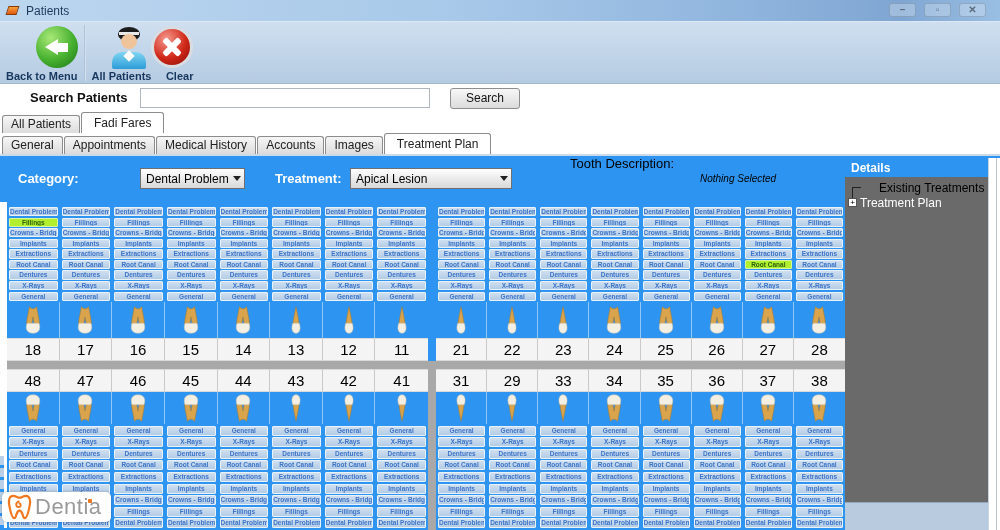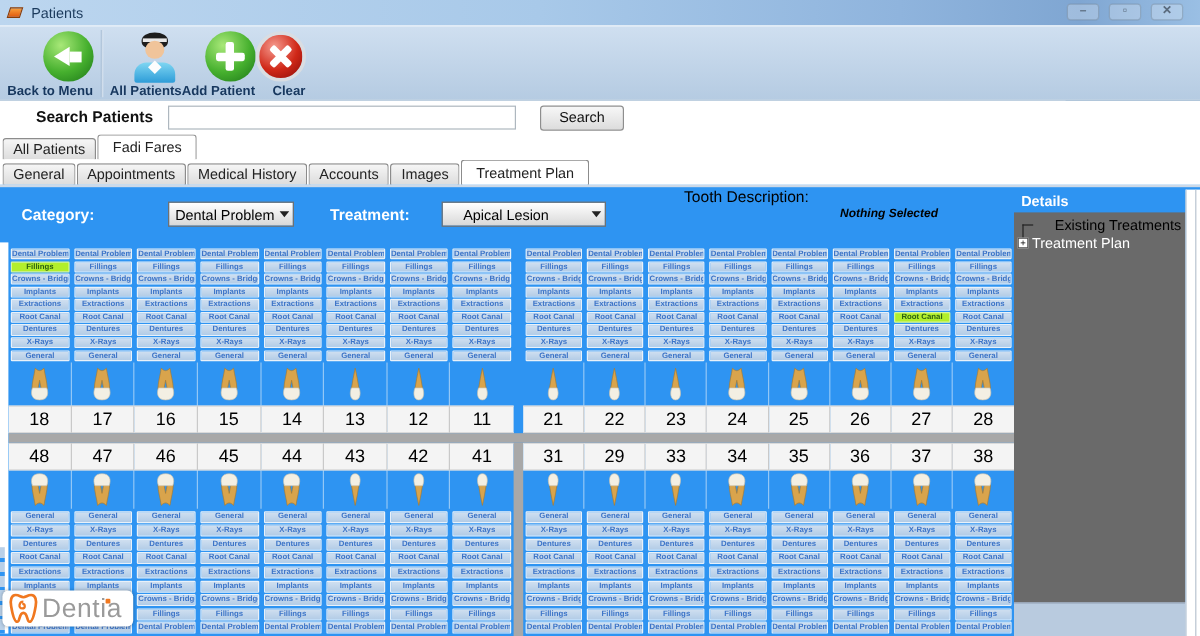--- a/index.html
+++ b/index.html
@@ -192,15 +192,6 @@
     </div>
     <div class="tool-item">
       <span class="ticon">
-        <span class="sphere green">
-            <span class="plus-v"></span>
-            <span class="plus-h"></span>
-          </span>
-      </span>
-      <span class="tool-label">Add Patient</span>
-    </div>
-    <div class="tool-item">
-      <span class="ticon">
         <span class="sphere red">
             <span class="x1"></span>
             <span class="x2"></span>

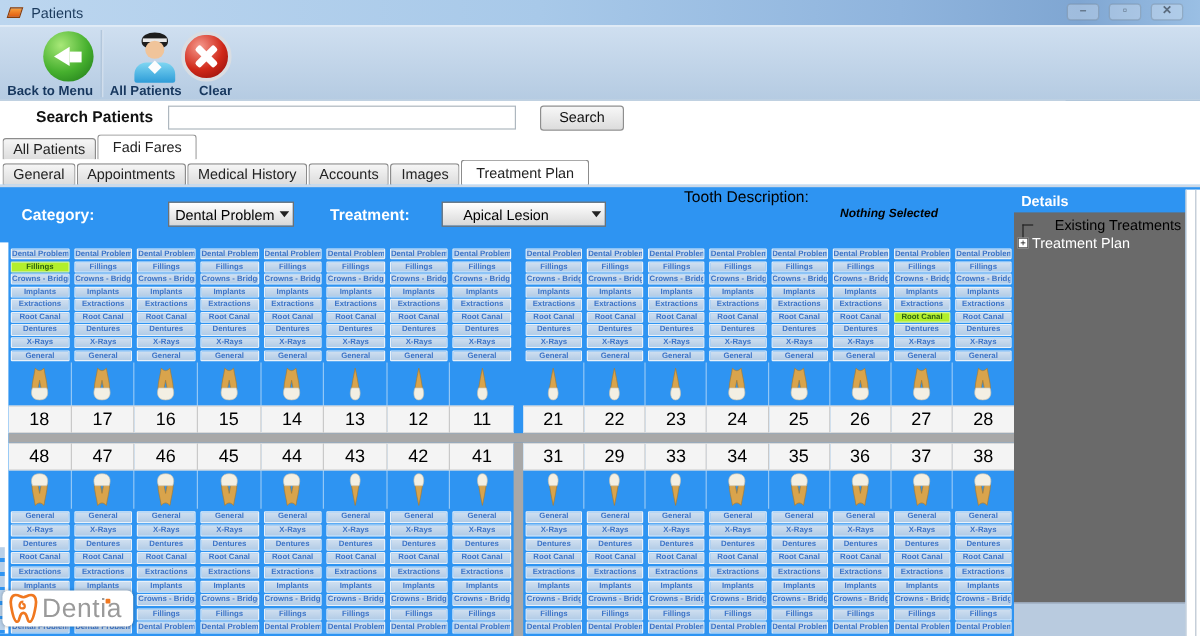--- a/index.html
+++ b/index.html
@@ -88,7 +88,7 @@
   .combo .carrow { width:15px; height:100%; display:flex; align-items:center; justify-content:center; }
   .combo .carrow::after { content:''; border-left:4px solid transparent; border-right:4px solid transparent;
     border-top:5px solid #222; }
-  .combo1 { left:140px; width:105px; } .combo2 { left:368px; width:137px;padding-left:12px; }
+  .combo1 { left:140px; width:105px; } .combo2 { left:350px; width:162px; }
   .lbl-toothdesc { position:absolute; left:570px; top:0; font-size:13px; font-weight:normal; color:#000; }
   .val-toothdesc { position:absolute; left:700px; top:17px; font-size:10px; font-style:italic; color:#000;font-weight:bold; }
 

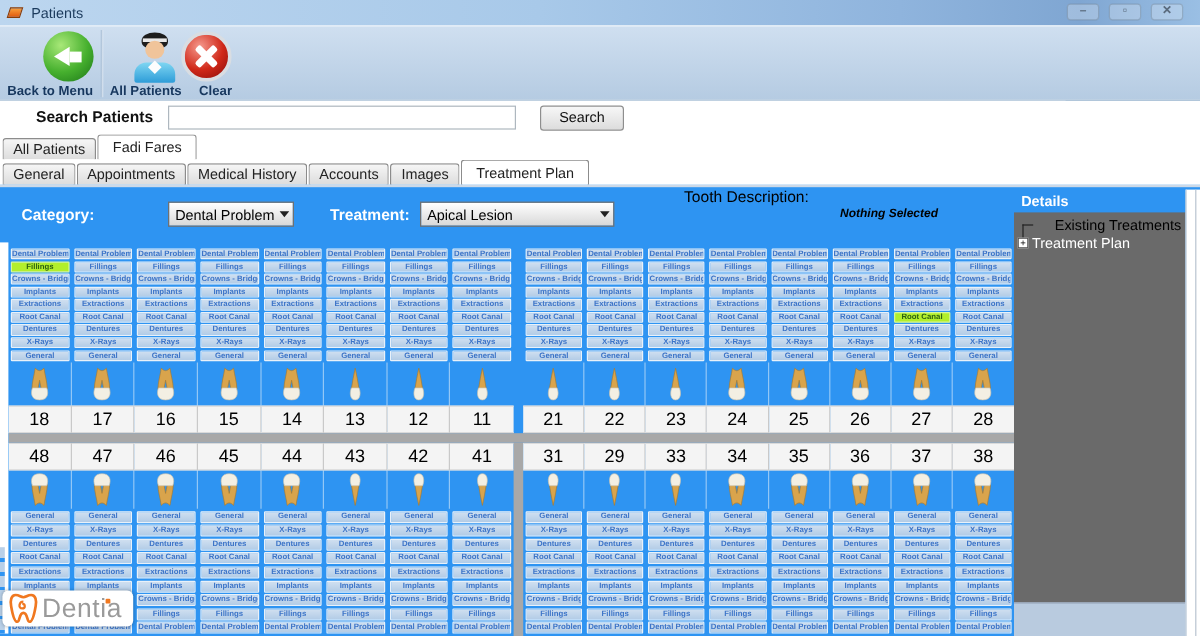--- a/index.html
+++ b/index.html
@@ -90,7 +90,7 @@
     border-top:5px solid #222; }
   .combo1 { left:140px; width:105px; } .combo2 { left:350px; width:162px; }
   .lbl-toothdesc { position:absolute; left:570px; top:0; font-size:13px; font-weight:normal; color:#000; }
-  .val-toothdesc { position:absolute; left:700px; top:17px; font-size:10px; font-style:italic; color:#000;font-weight:bold; }
+  .val-toothdesc { position:absolute; left:700px; top:17px; font-size:10px; font-style:italic; color:#000; }
 
   
   .left-sliver { position:absolute; left:0; top:46px; width:7px; bottom:2px; background:#fff; }

